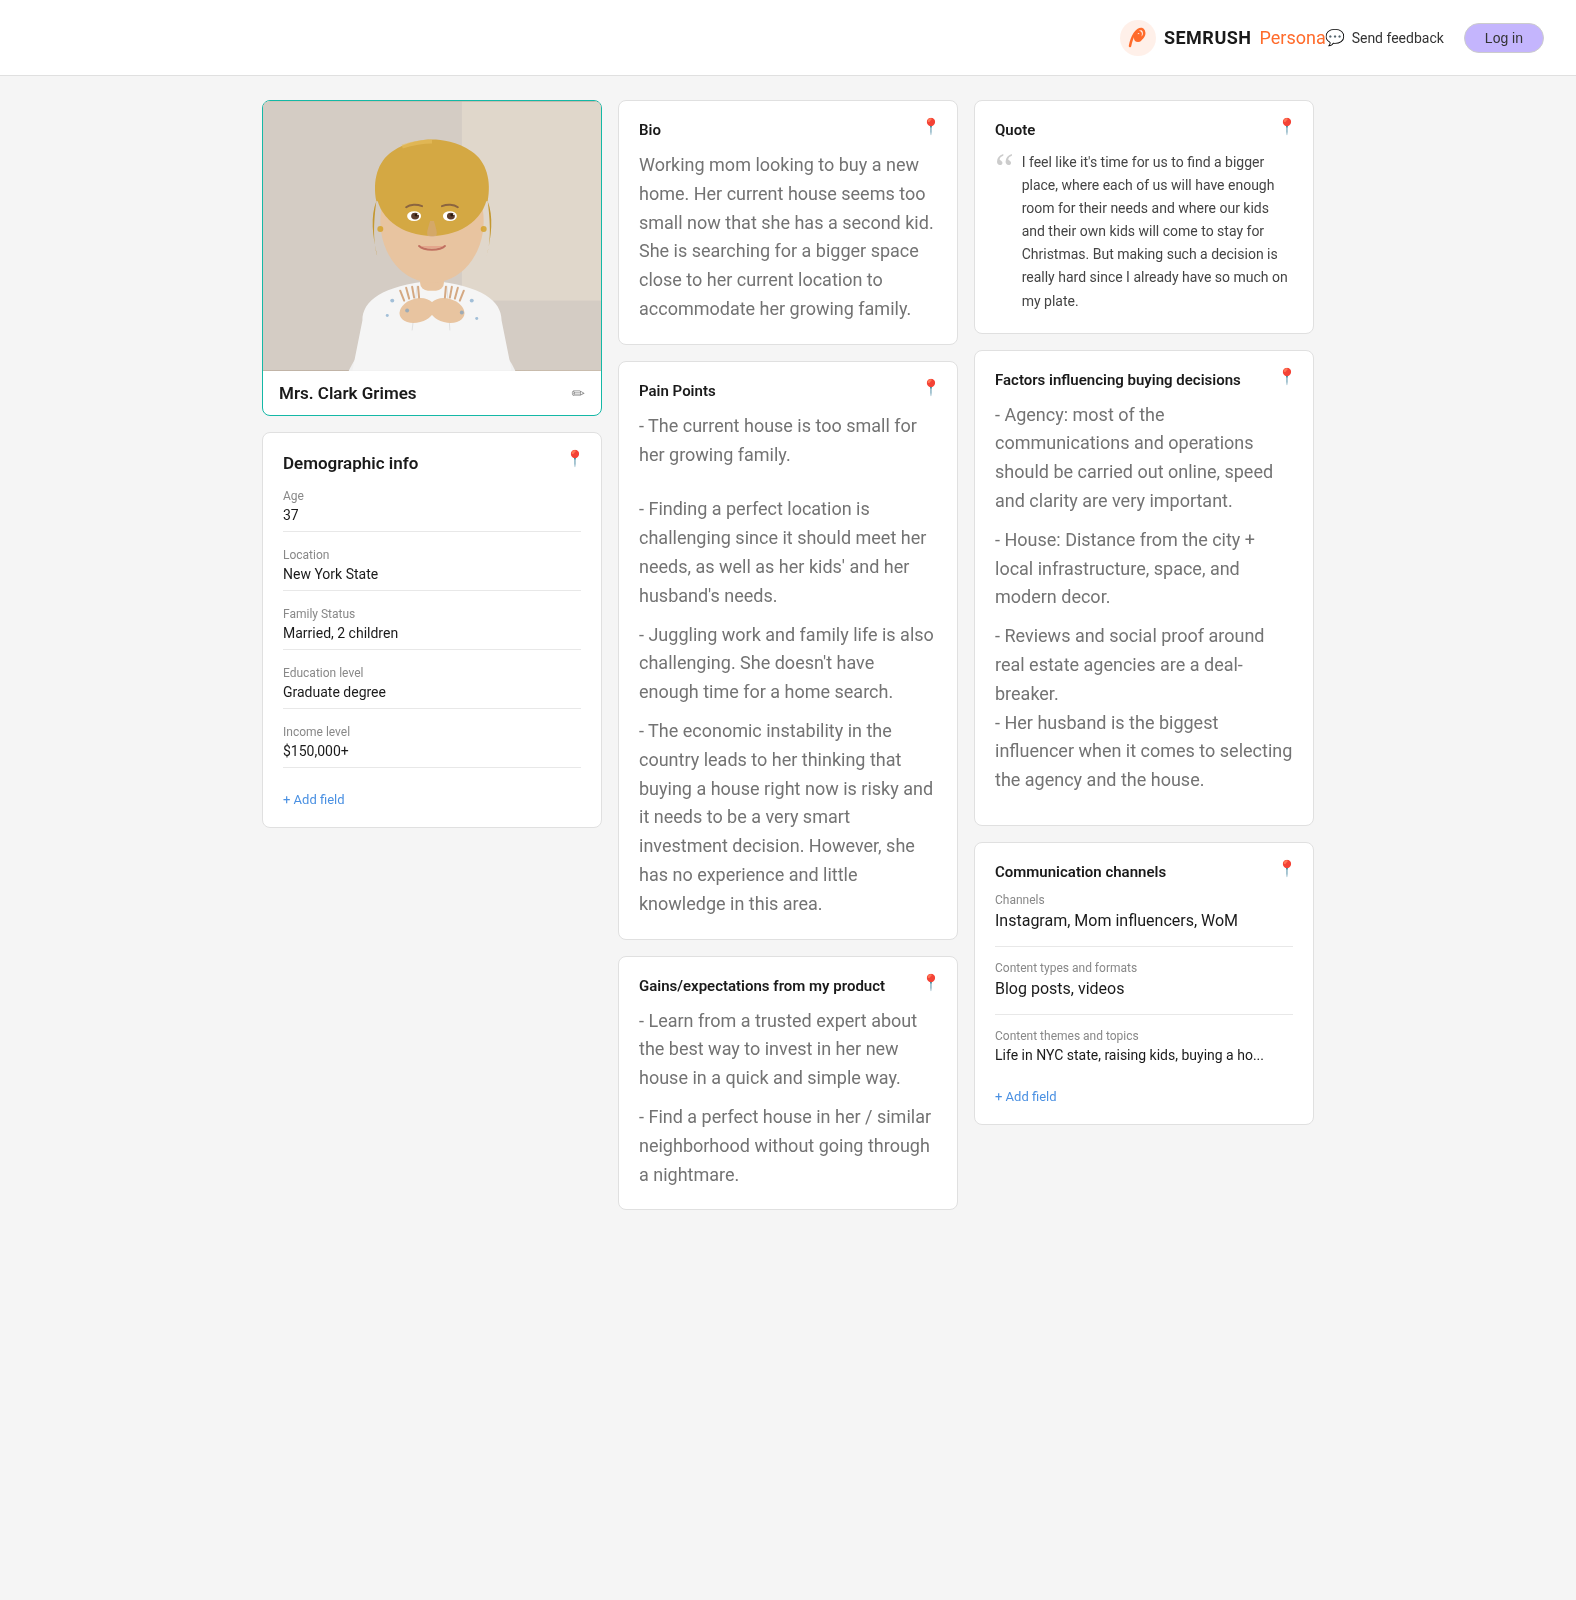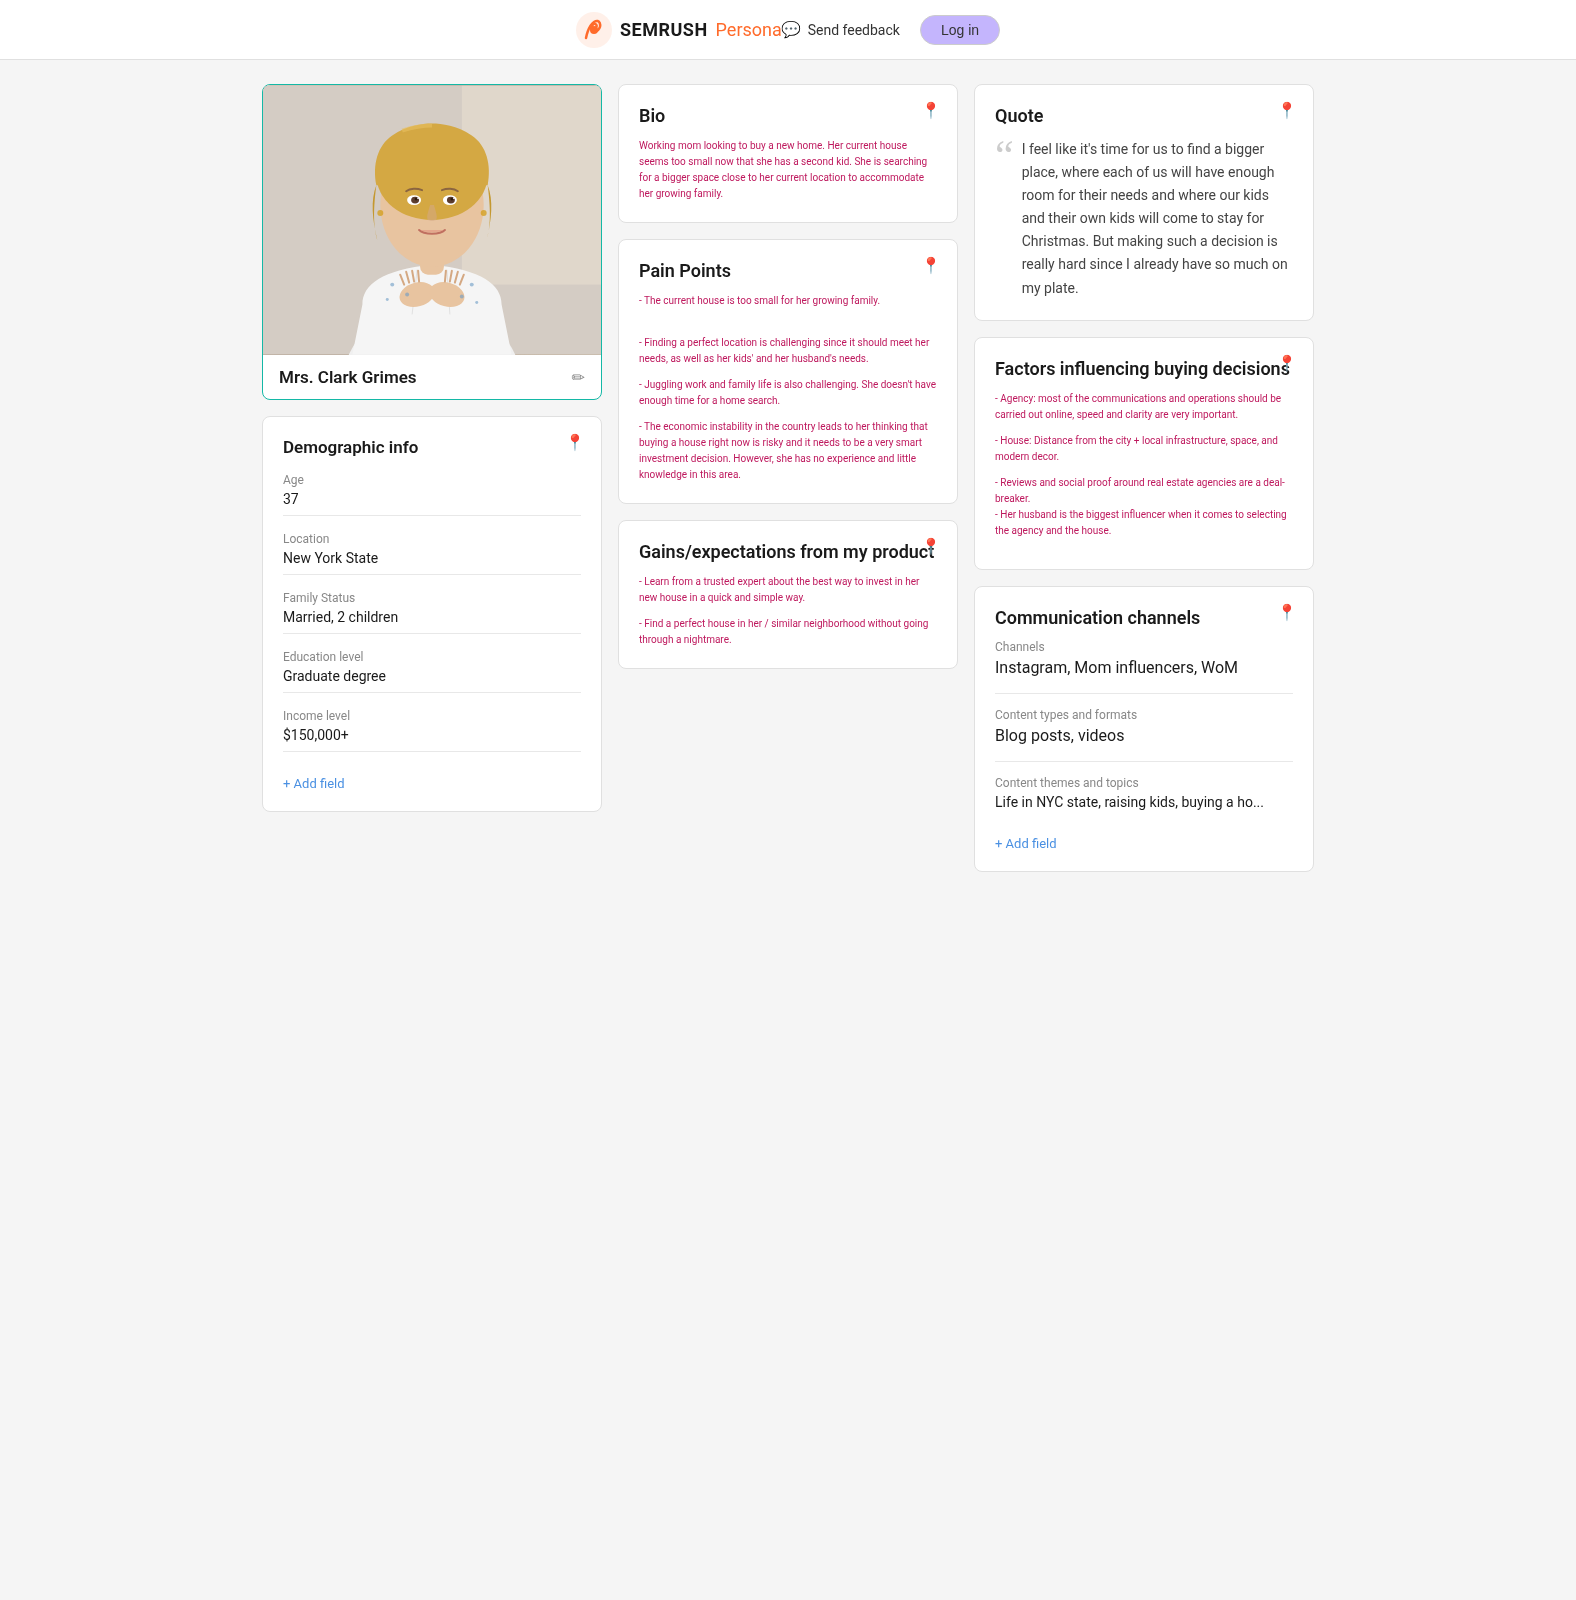--- a/index.html
+++ b/index.html
@@ -10,10 +10,10 @@
       background: #fff;
       border-bottom: 1px solid #e0e0e0;
       padding: 0 32px;
-      height: 60px;
-      display: flex;
-      align-items: center;
-      justify-content: center;
+      height: 76px;
+      display: flex;
+      align-items: center;
+      justify-content: flex-end;
     }
     .logo-area {
       display: flex;

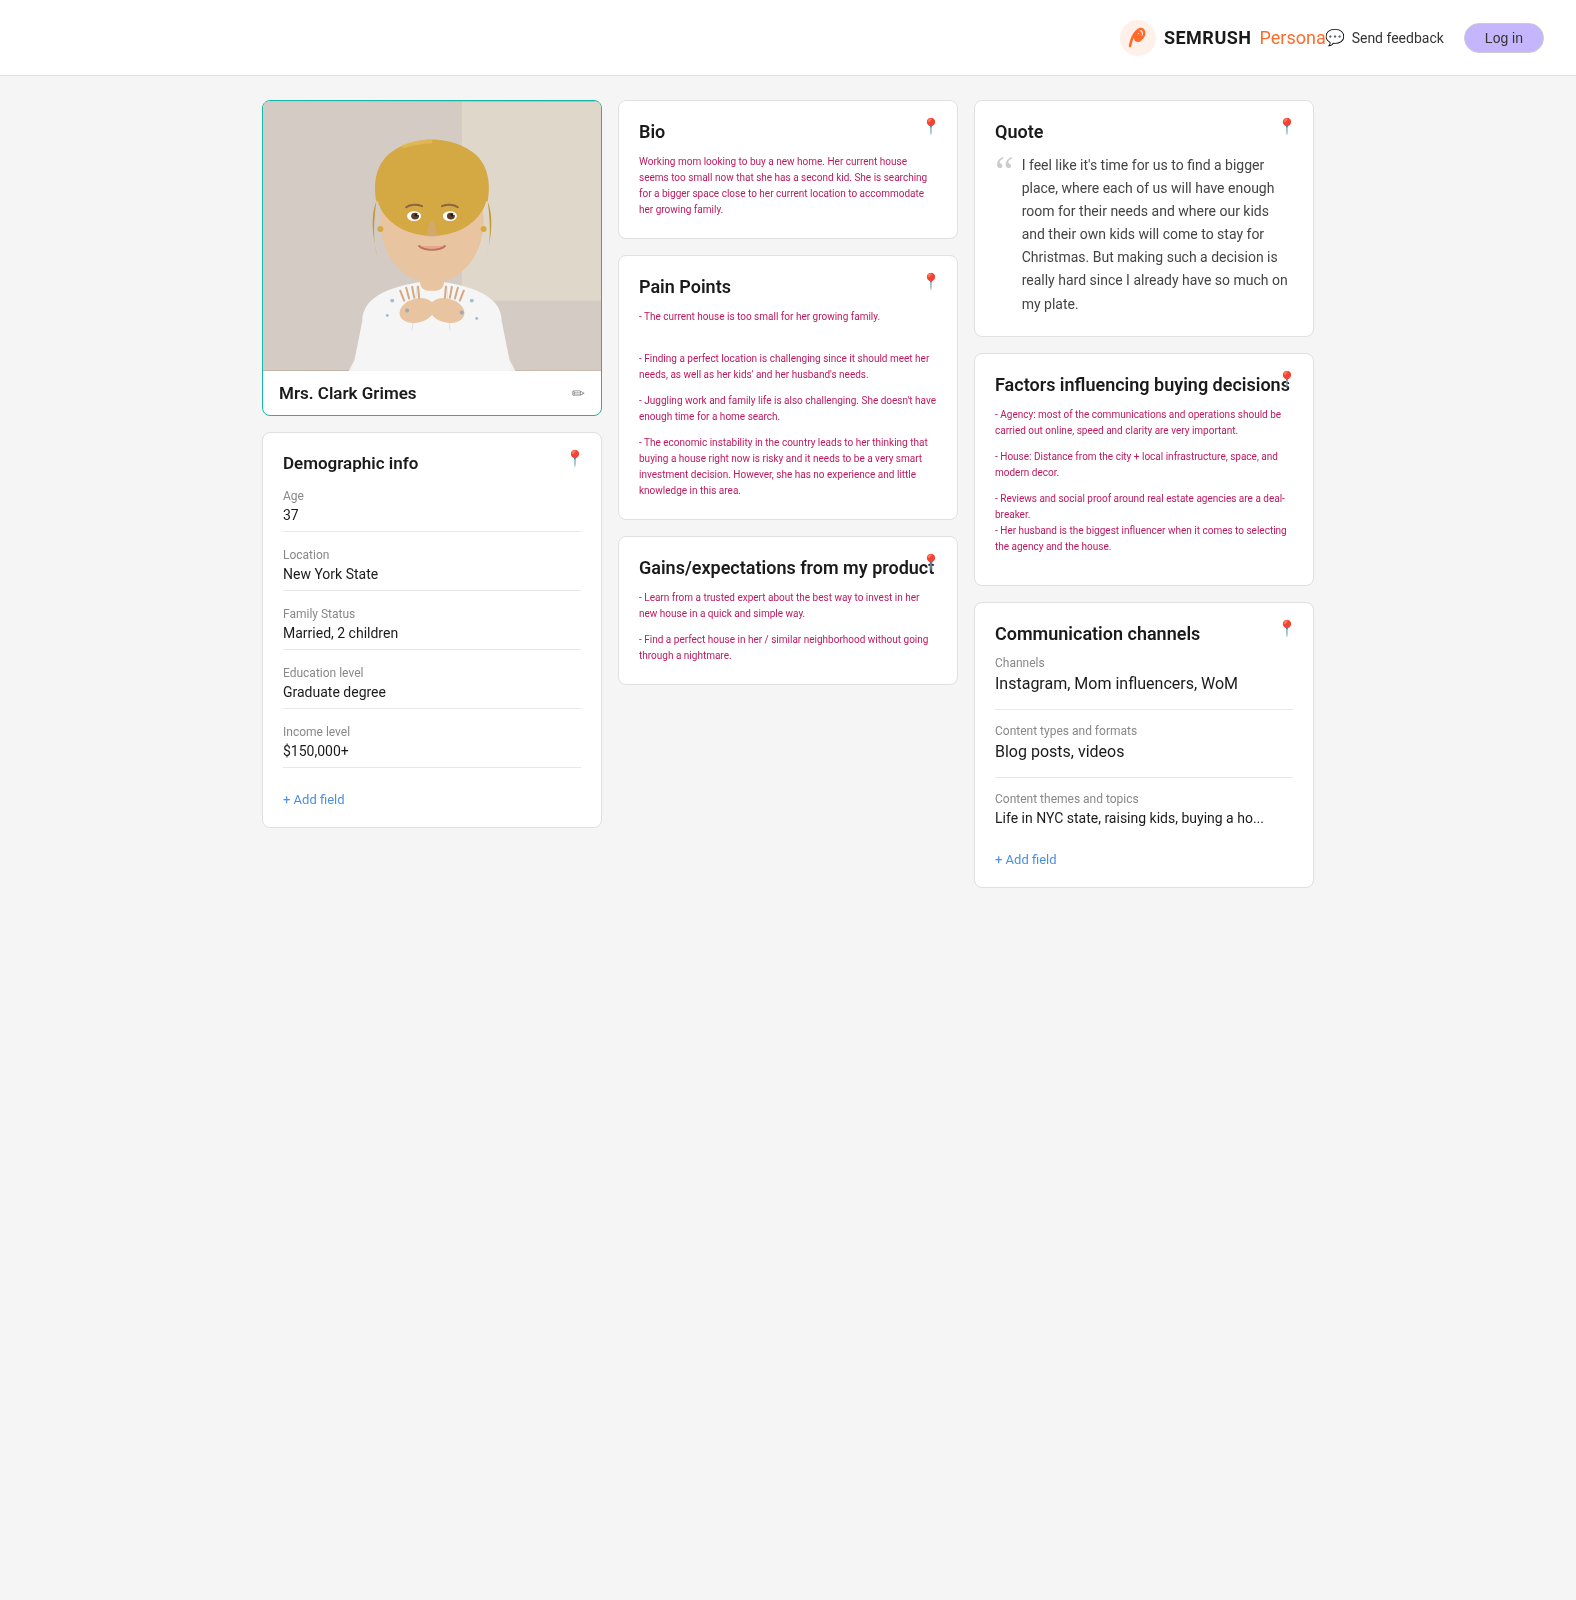--- a/index.html
+++ b/index.html
@@ -82,7 +82,7 @@
     }
 
     .card-title {
-      font-size: 18px;
+      font-size: 15px;
       font-weight: 600;
       color: #1a1a1a;
       margin-bottom: 12px;

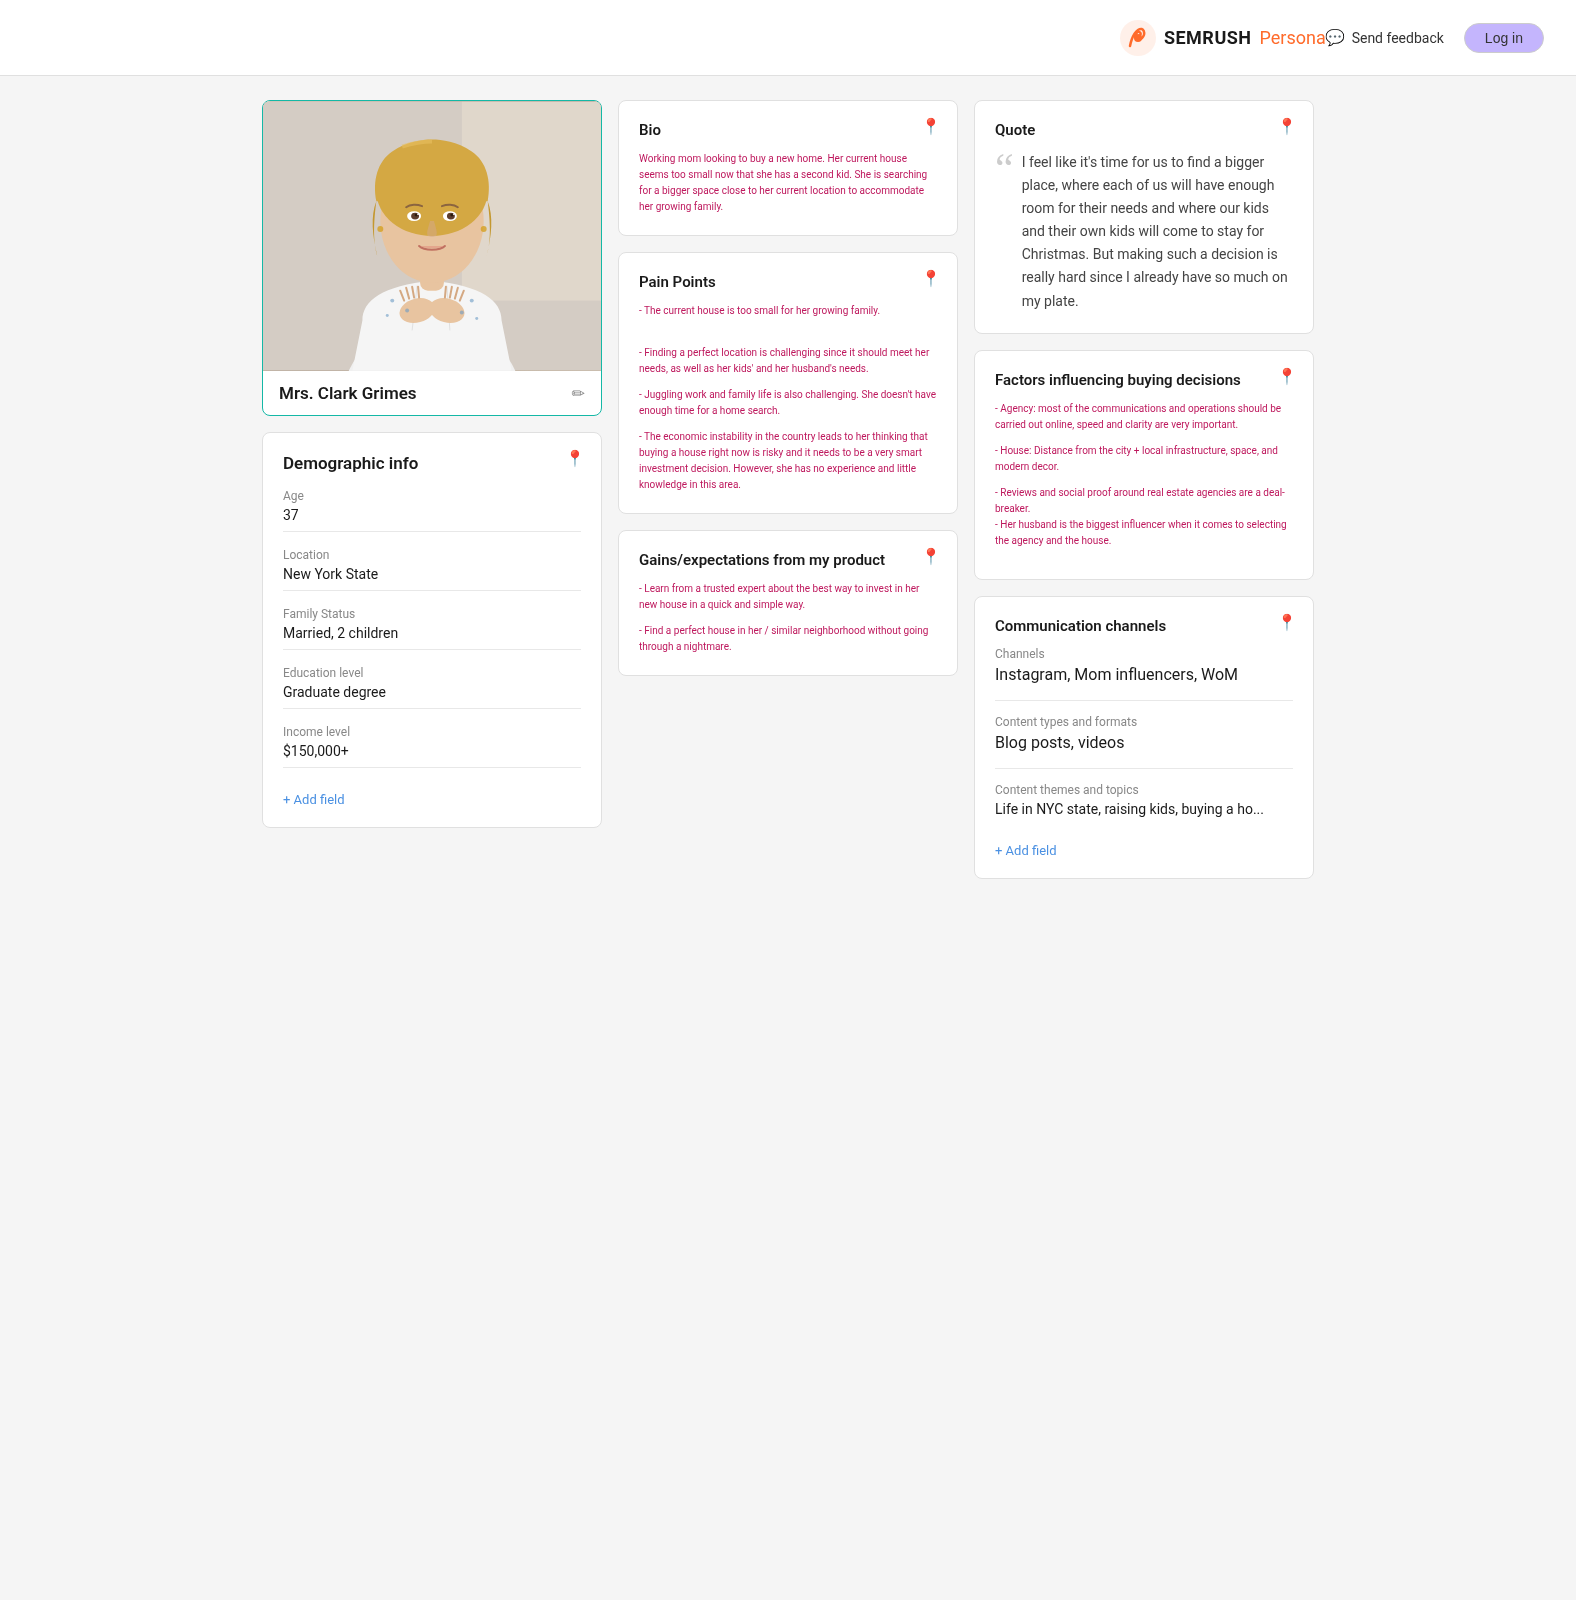--- a/index.html
+++ b/index.html
@@ -89,8 +89,8 @@
     }
 
     .card-body {
-      font-size: 10px;
-      color: #be185d;
+      font-size: 18px;
+      color: #737373;
       line-height: 1.6;
     }
 

